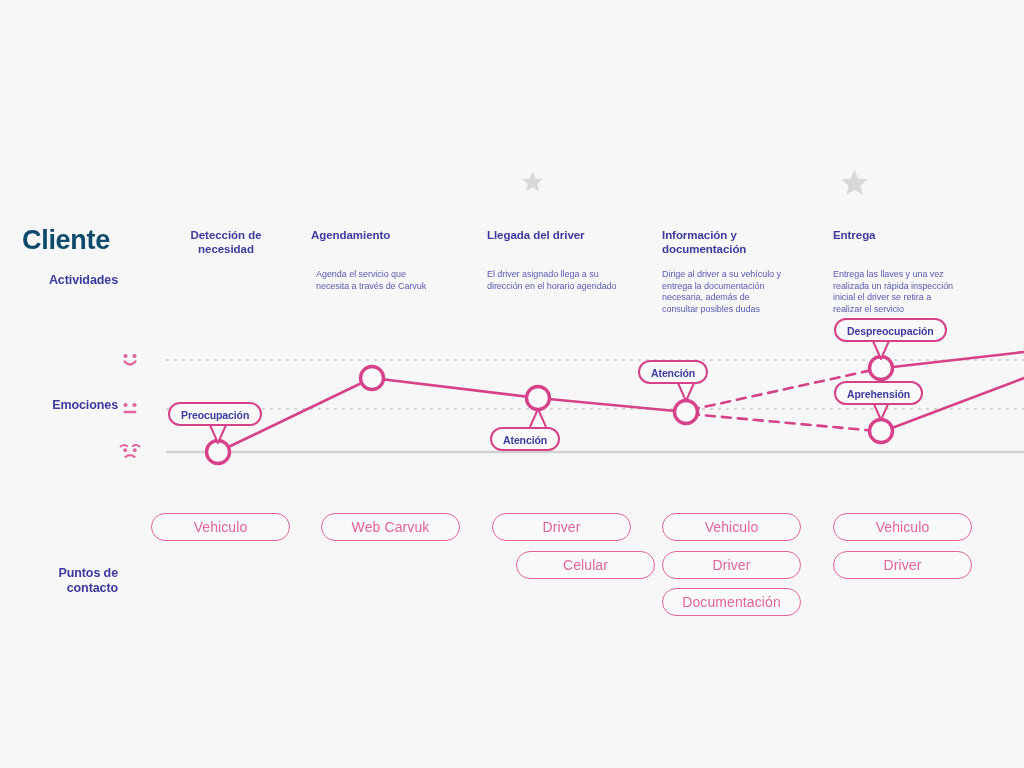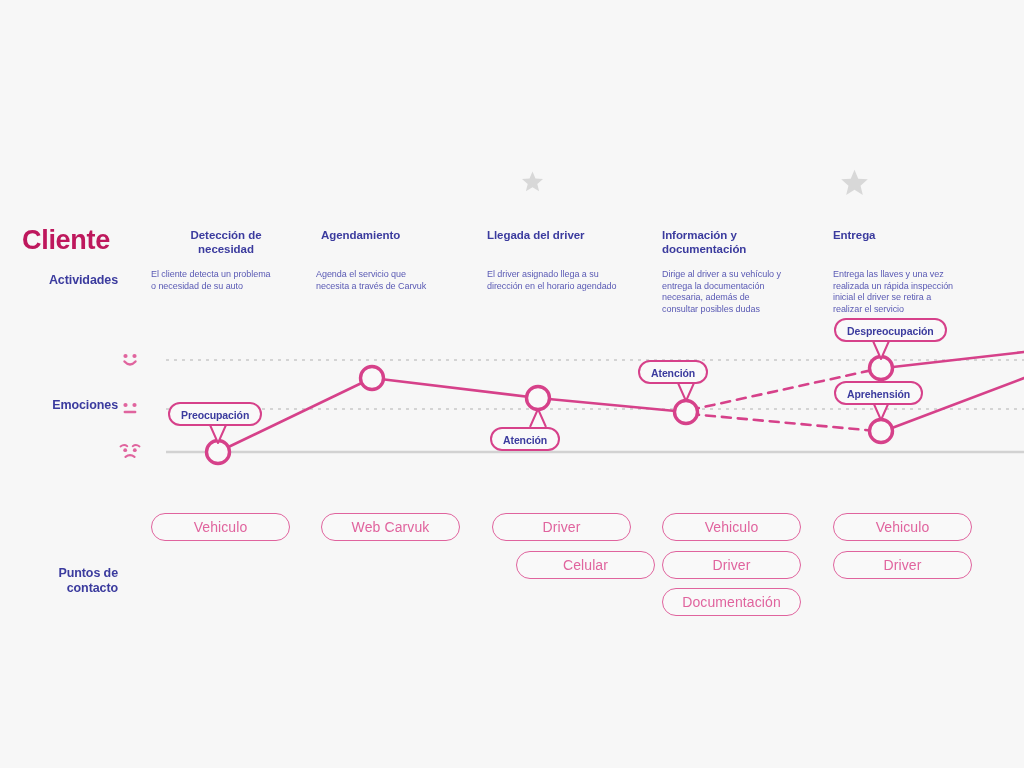--- a/index.html
+++ b/index.html
@@ -30,7 +30,7 @@
     top: 227px;
     font-size: 27px;
     font-weight: bold;
-    color: #be185d;
+    color: #0c4a6e;
     letter-spacing: -0.3px;
     line-height: 1;
   }

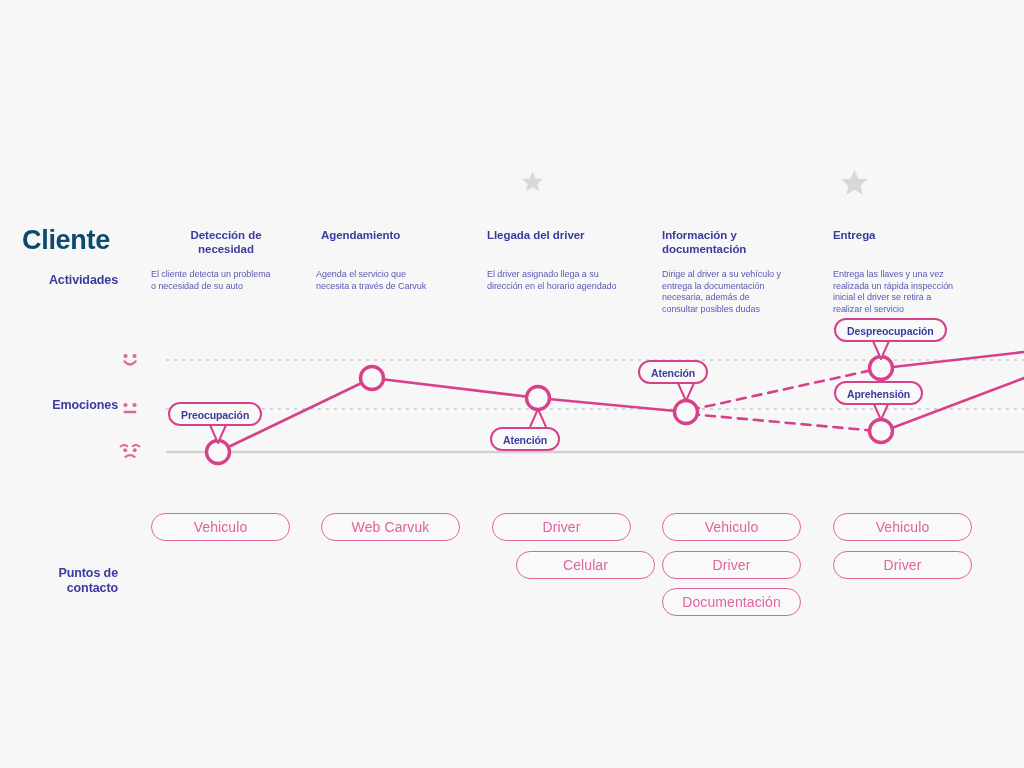--- a/index.html
+++ b/index.html
@@ -135,7 +135,7 @@
     <div>o necesidad de su auto</div>
   </div>
 
-  <div class="abs col-head" style="left:321px; top:228px; width:155px;">
+  <div class="abs col-head" style="left:311px; top:228px; width:155px;">
     <div>Agendamiento</div>
   </div>
   <div class="abs col-desc" style="left:316px; top:269px; width:160px;">

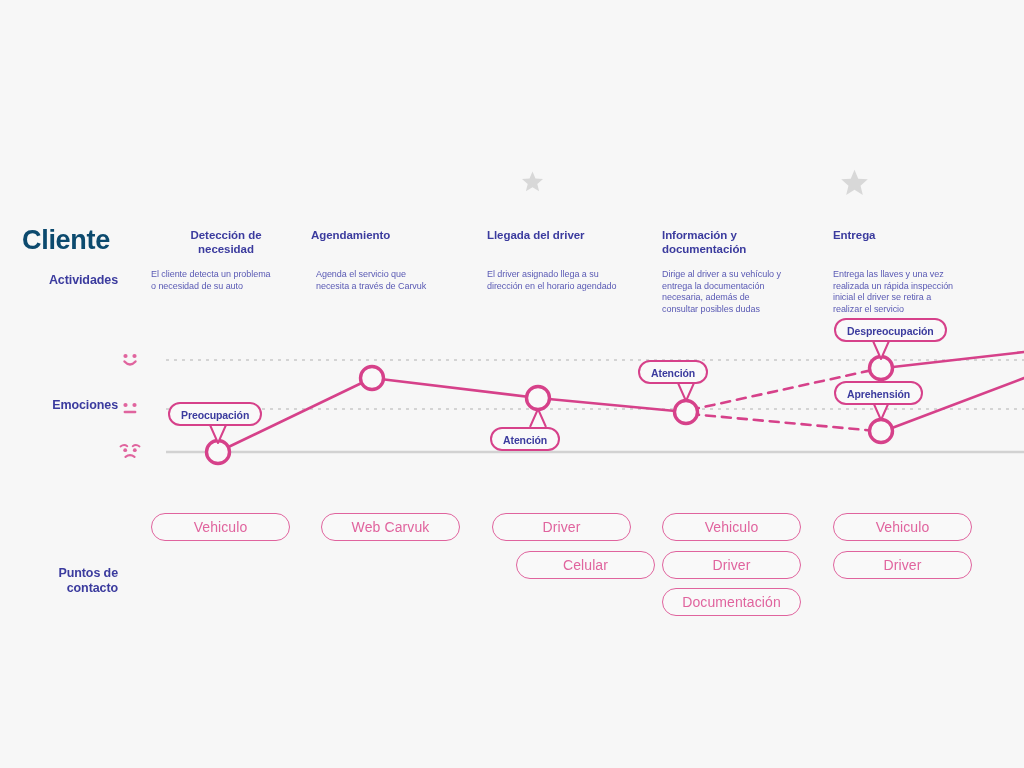--- a/index.html
+++ b/index.html
@@ -130,10 +130,6 @@
     <div>Detección de</div>
     <div>necesidad</div>
   </div>
-  <div class="abs col-desc" style="left:151px; top:269px; width:160px;">
-    <div>El cliente detecta un problema</div>
-    <div>o necesidad de su auto</div>
-  </div>
 
   <div class="abs col-head" style="left:311px; top:228px; width:155px;">
     <div>Agendamiento</div>

